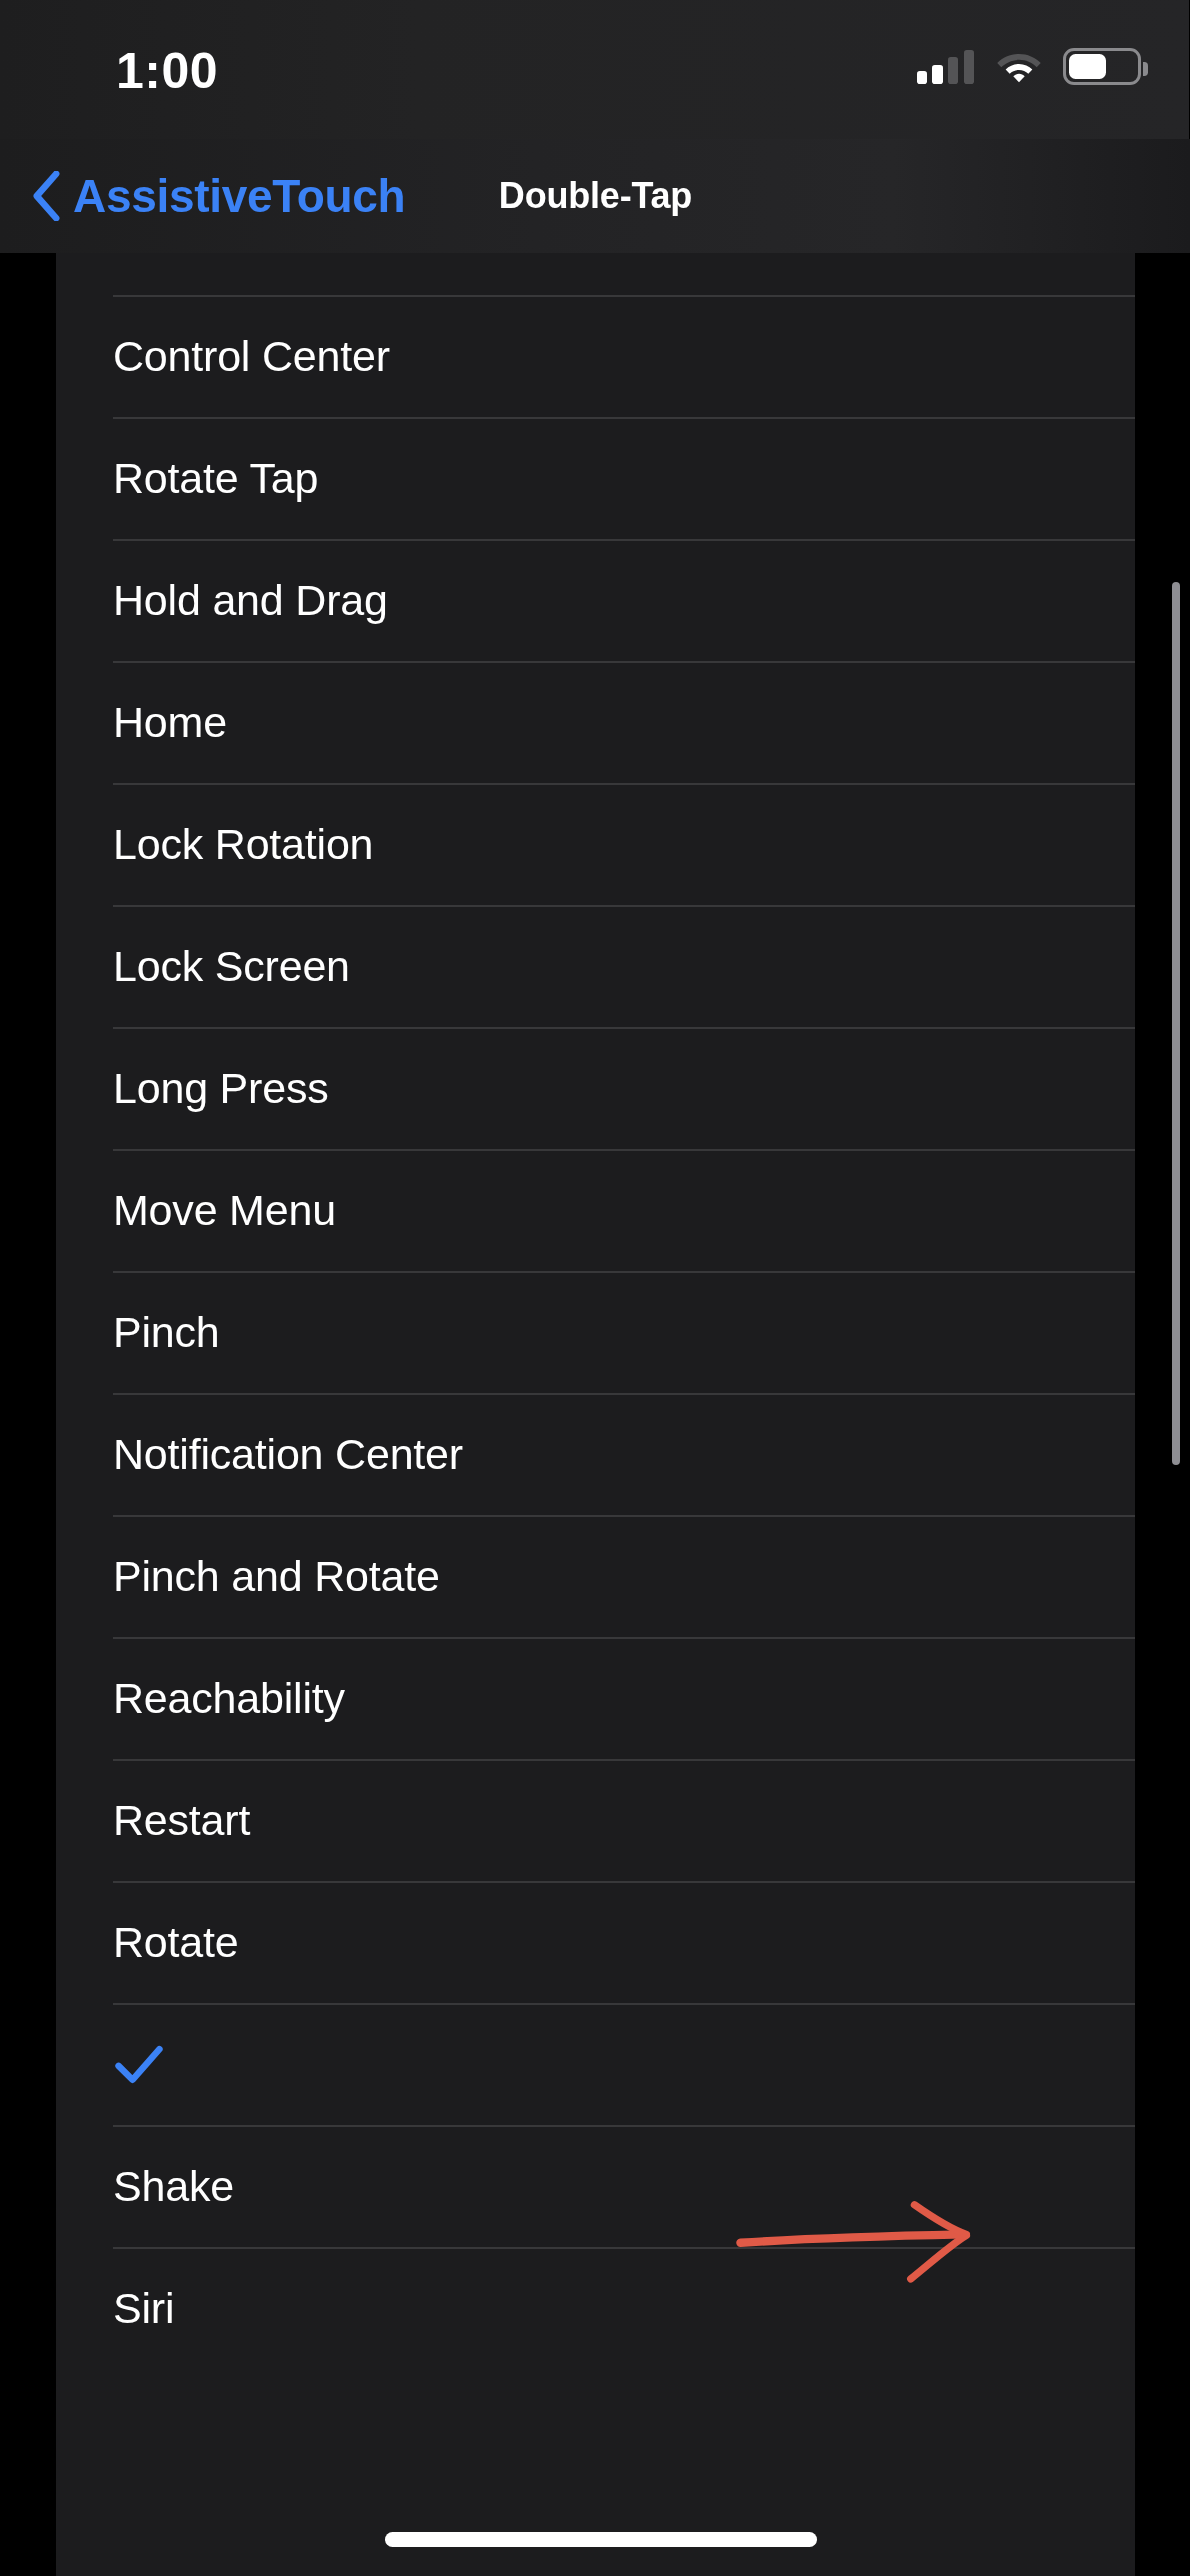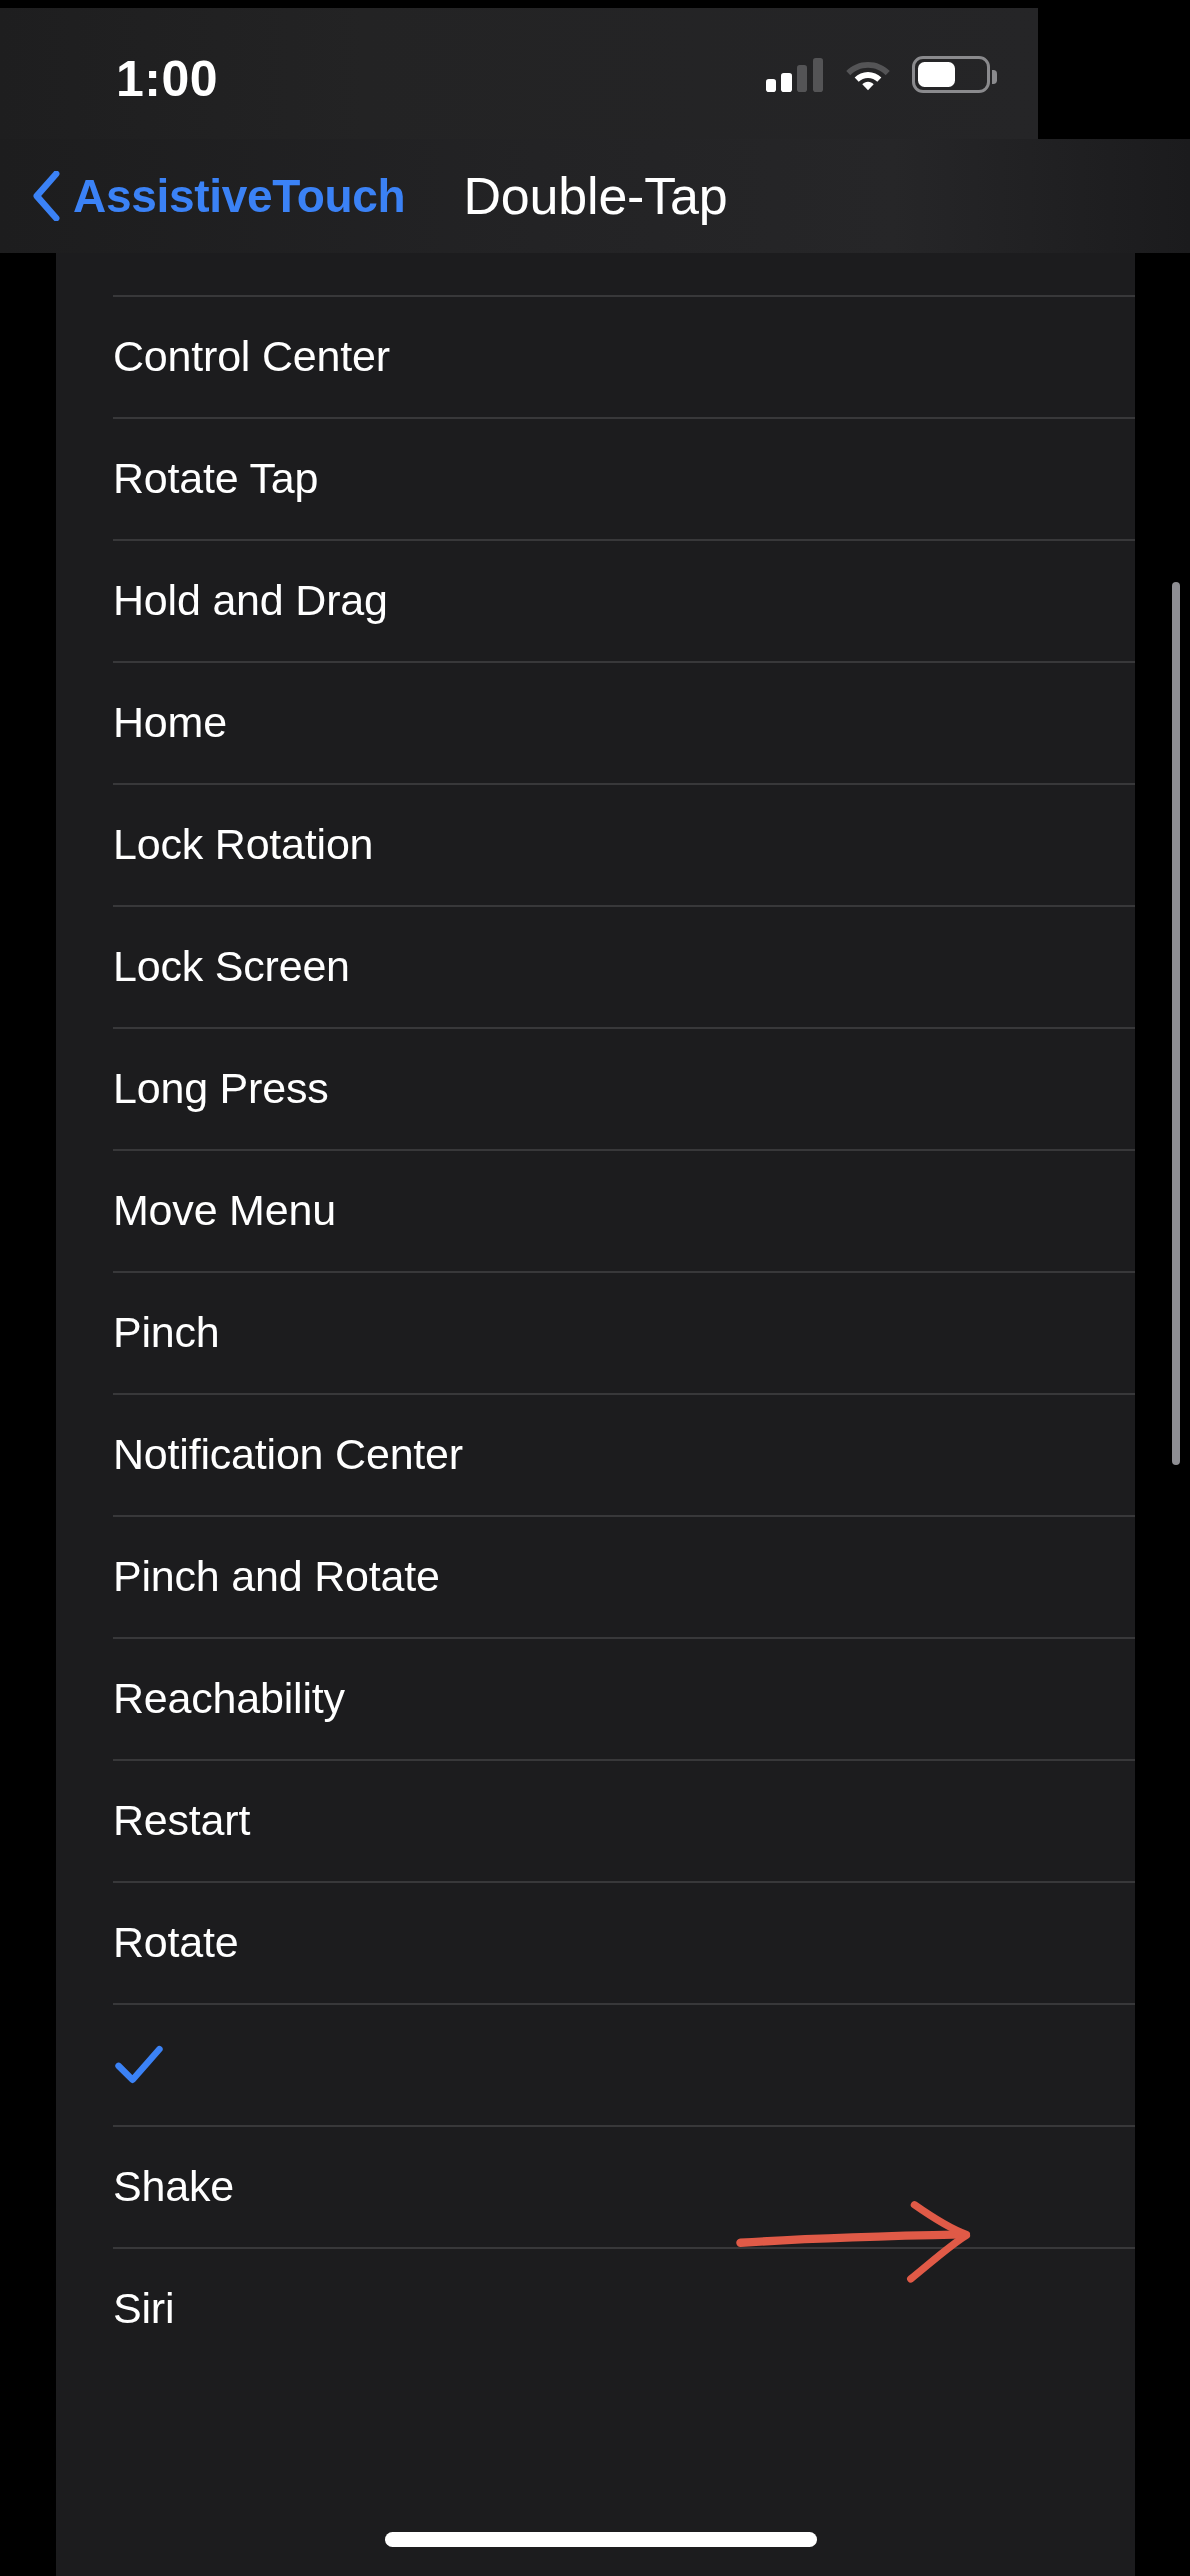--- a/index.html
+++ b/index.html
@@ -25,10 +25,11 @@
   
   .statusbar {
     position: absolute;
-    left: 0; top: 8px;
-    width: 1038px;
+    left: 0; top: 0;
+    width: 1141px;
     height: 139px;
     background: linear-gradient(to right, #1e1e1f 0%, #232324 35%, #252527 100%);
+    padding-left: 48px;
   }
   .status-time {
     position: absolute;

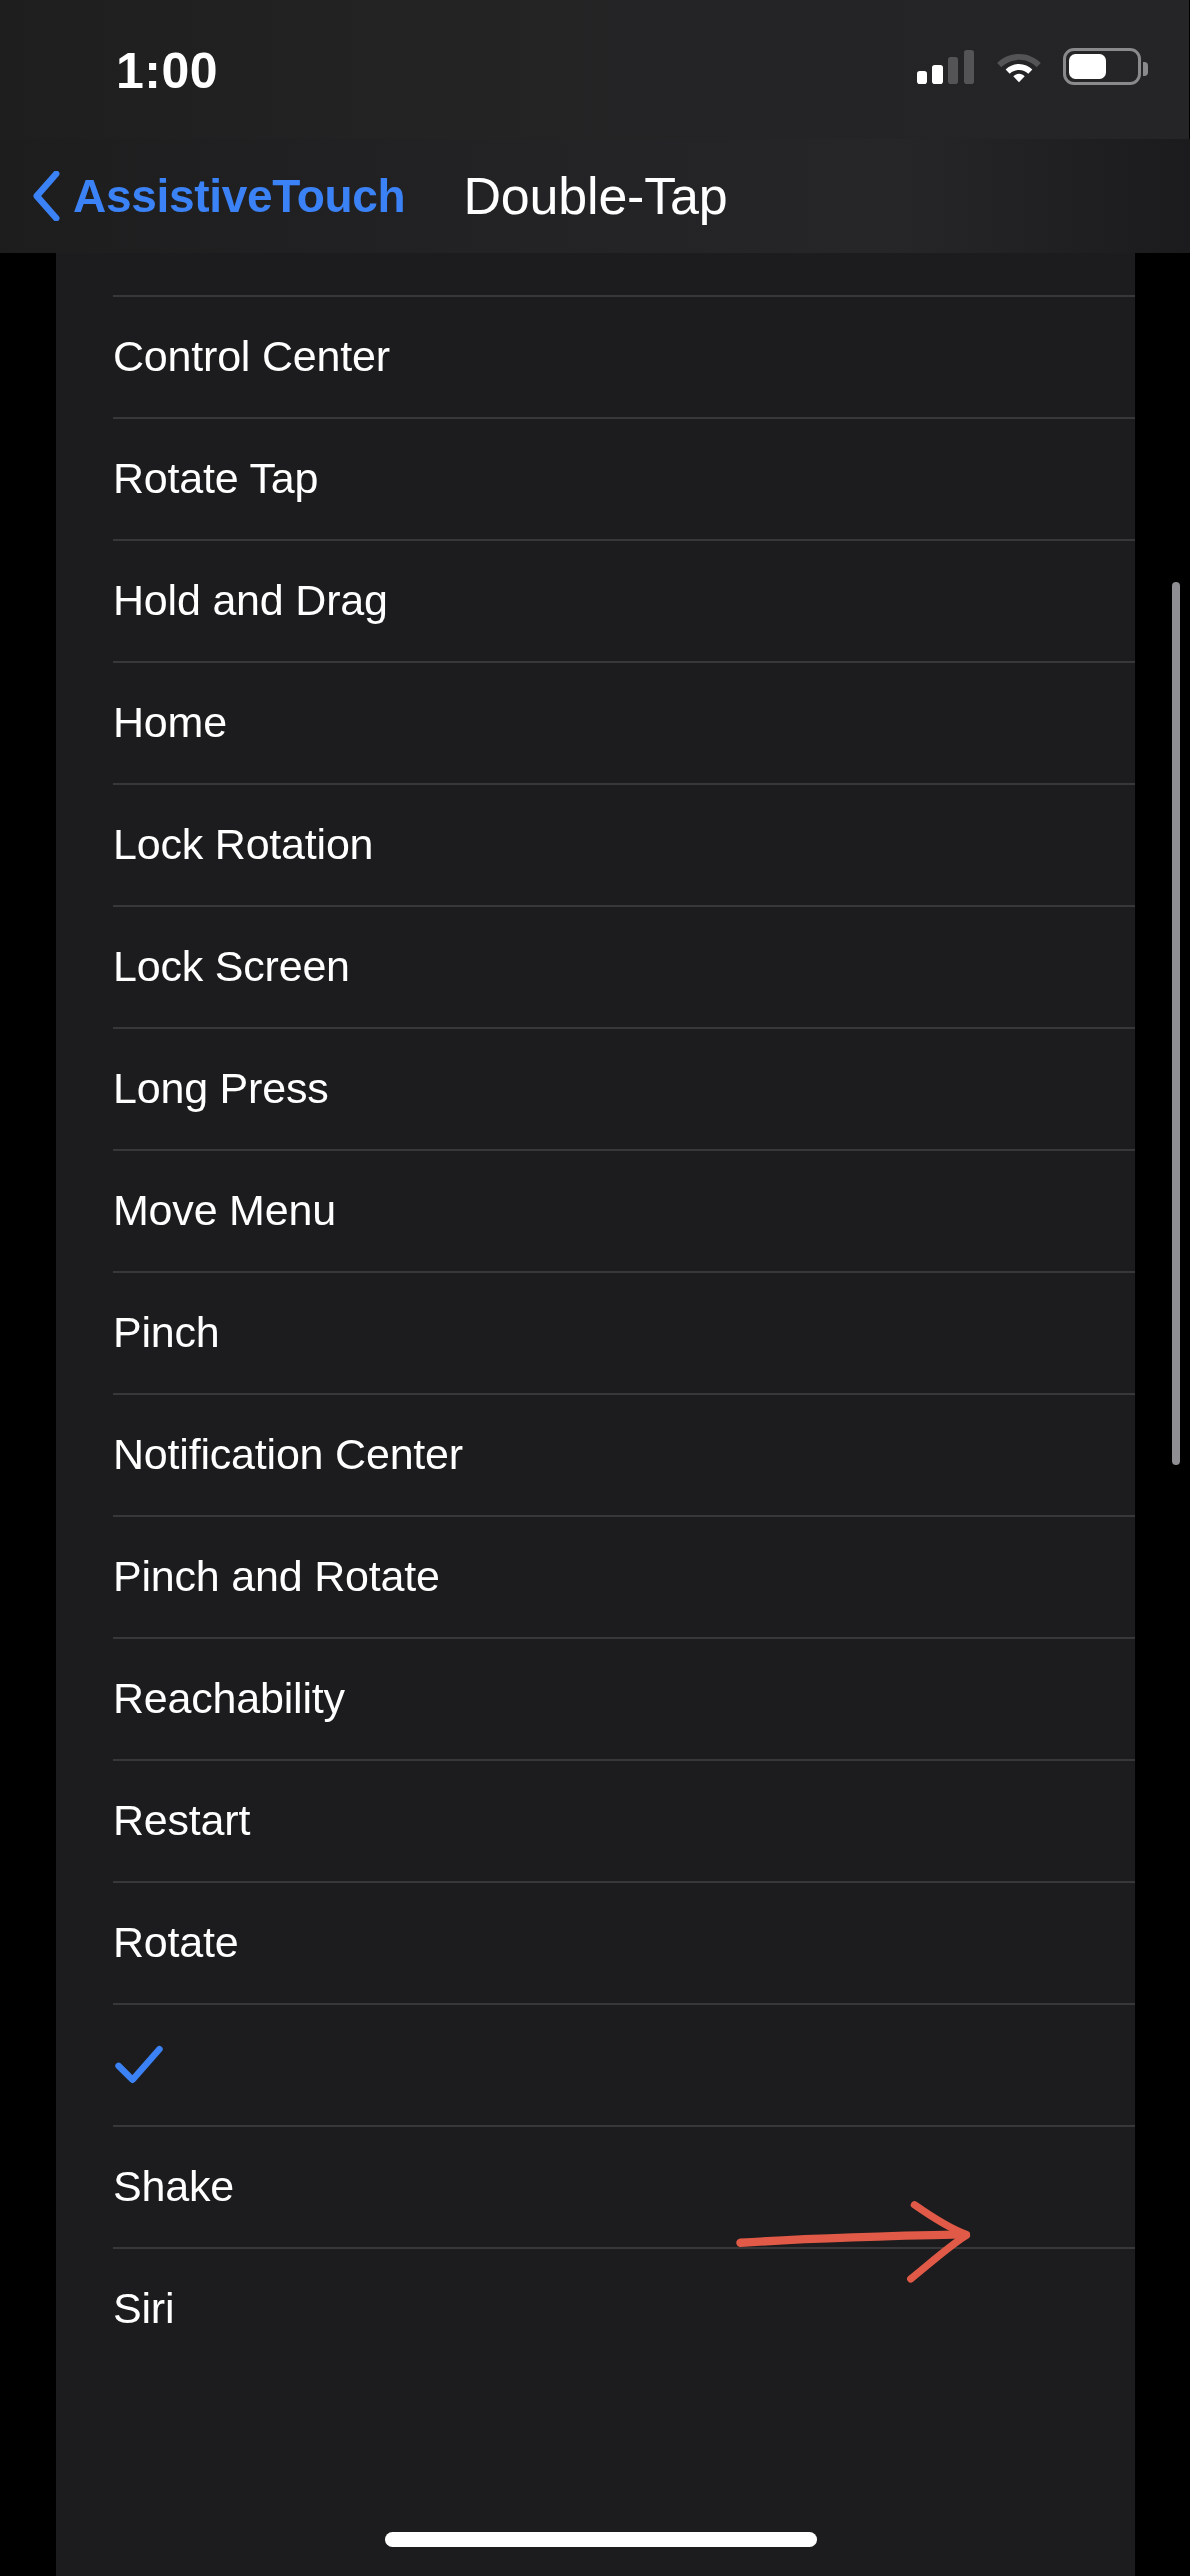--- a/index.html
+++ b/index.html
@@ -130,8 +130,8 @@
     align-items: center;
     justify-content: center;
     color: #ffffff;
-    font-size: 52px;
-    font-weight: 400;
+    font-size: 36px;
+    font-weight: 700;
     letter-spacing: -0.2px;
     pointer-events: none;
   }

